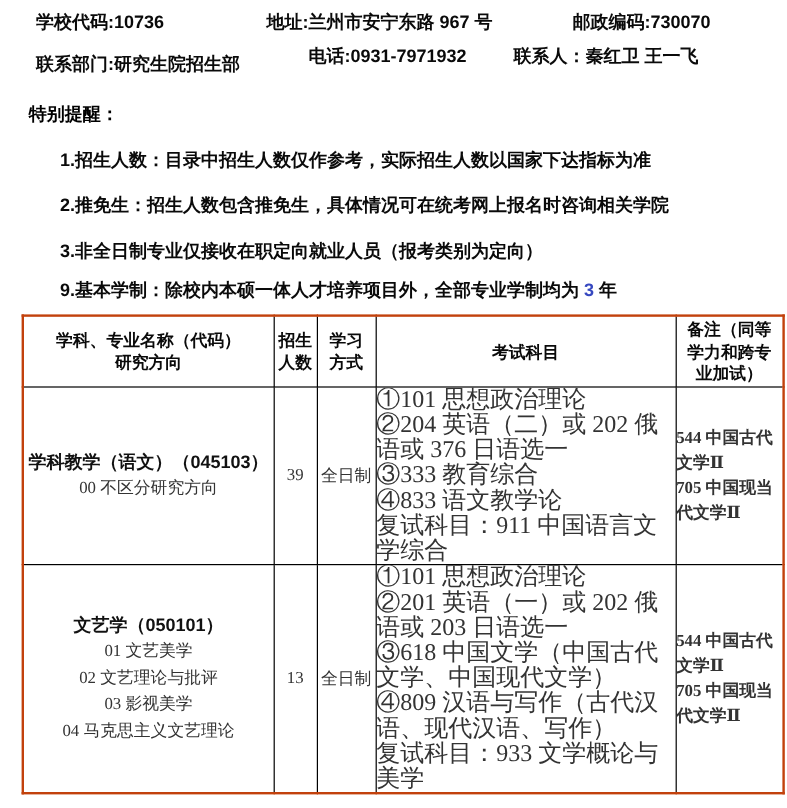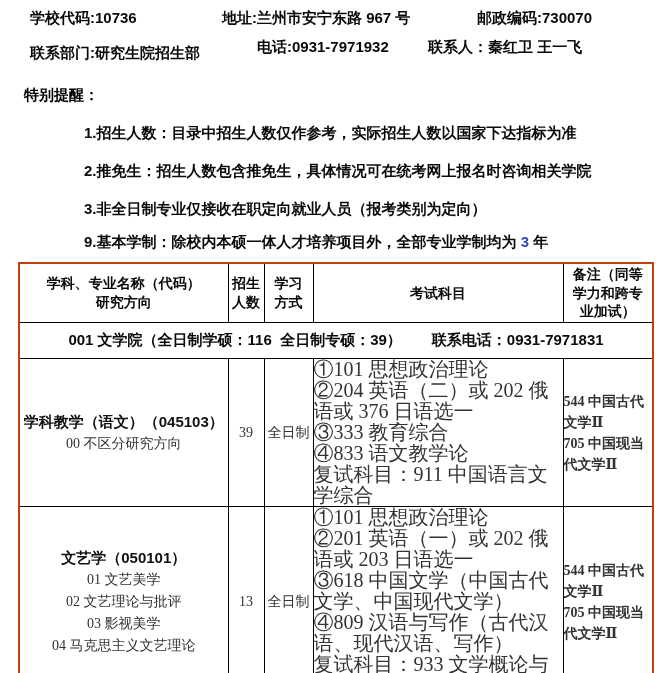--- a/index.html
+++ b/index.html
@@ -10,7 +10,7 @@
   .abs{position:absolute;white-space:pre;}
   .info{font-size:15px;font-weight:bold;color:#0a0a0a;}
   .notice-title{font-size:15px;font-weight:bold;}
-  .notice-item{font-size:15px;font-weight:bold;color:#0a0a0a;margin-left:34px;}
+  .notice-item{font-size:15px;font-weight:bold;color:#0a0a0a;}
   .hl{font-weight:bold;}
   table.catalog{
     position:absolute;left:18px;top:262px;

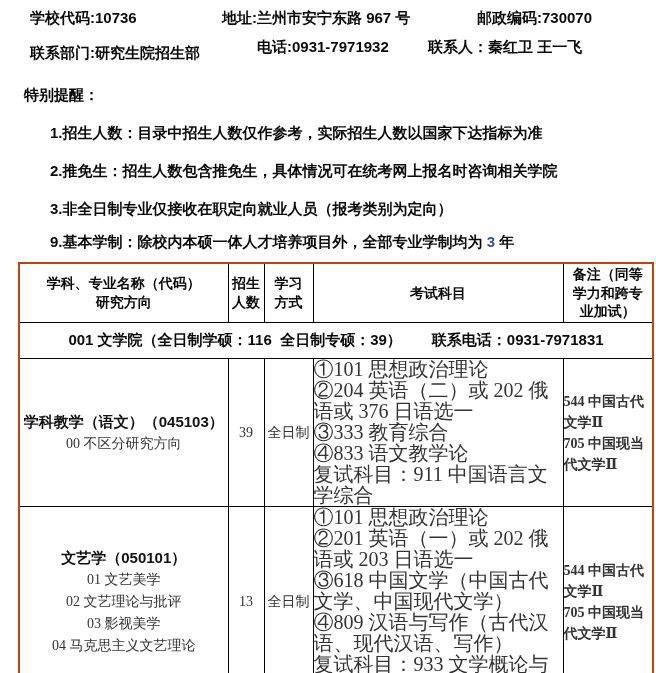--- a/index.html
+++ b/index.html
@@ -98,9 +98,6 @@
     </tr>
   </thead>
   <tbody>
-    <tr>
-      <td class="section-row" colspan="5">001 文学院（全日制学硕：116  全日制专硕：39）　　联系电话：0931-7971831</td>
-    </tr>
     <tr style="height:133px">
       <td class="cell-name">
         <div class="major-name">学科教学（语文）（045103）</div>

